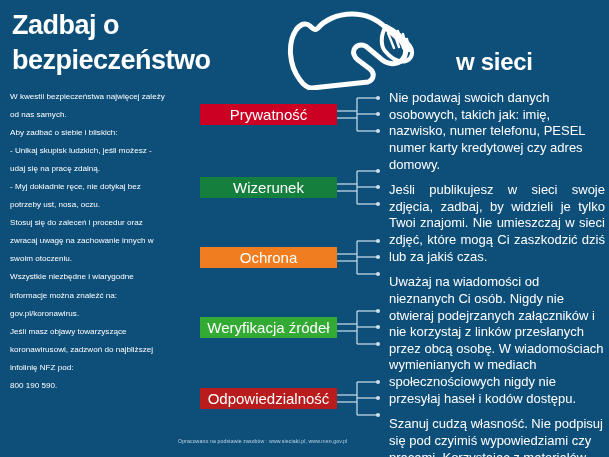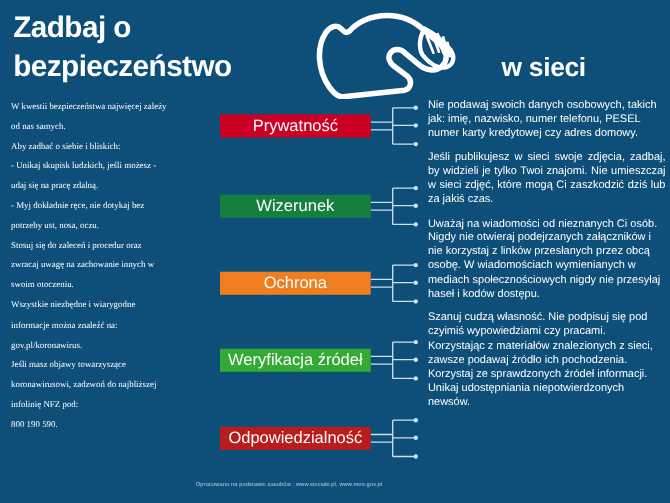--- a/index.html
+++ b/index.html
@@ -65,7 +65,6 @@
     position: absolute;
     left: 10px; top: 92px;
     width: 182px;
-    font-family: Liberation Serif, serif;
   }
   .left-col p {
     margin: 0 0 8.5px 0;

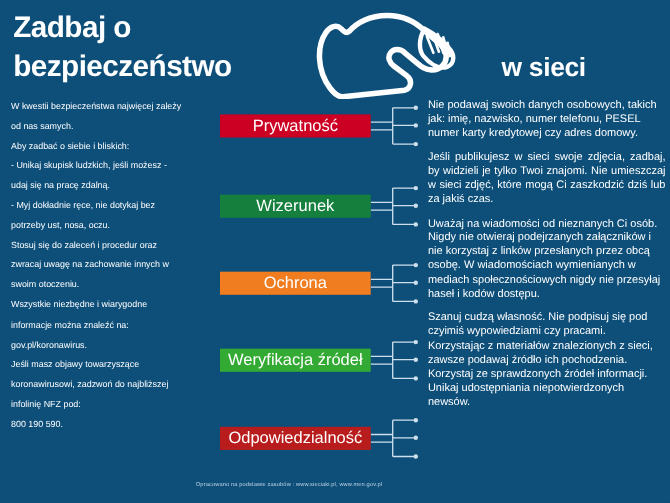--- a/index.html
+++ b/index.html
@@ -109,7 +109,7 @@
   }
   .right-block {
     margin-bottom: 9px;
-    font-size: 10px;
+    font-size: 13px;
     line-height: 1.28;
     color: #ffffff;
   }

